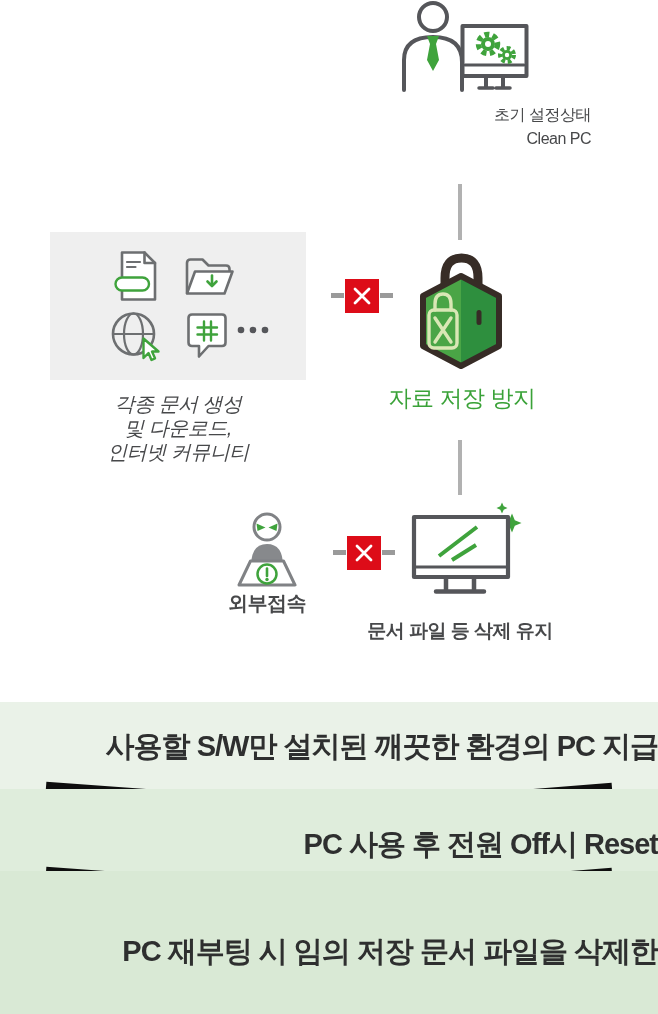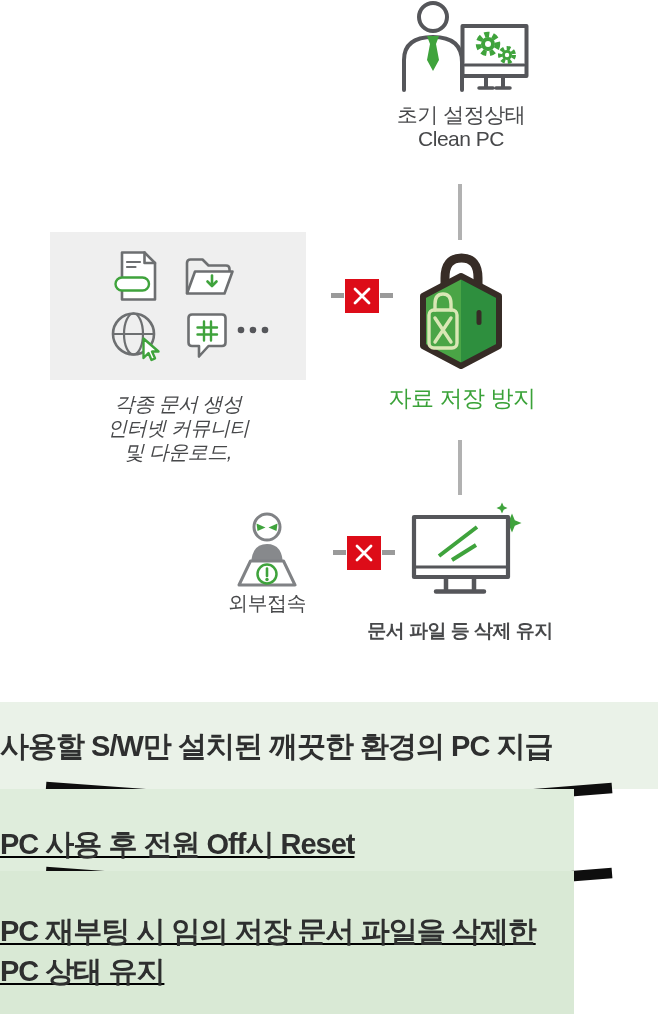--- a/index.html
+++ b/index.html
@@ -31,7 +31,7 @@
 
   
   .lbl { position:absolute; text-align:center; color:var(--label-dark,#47484a); }
-  .top-lbl   { left:331px; top:103px; width:260px; font-size:21px; line-height:24px; font-weight:500; letter-spacing:-0.5px; }
+  .top-lbl   { left:331px; top:103px; width:260px; font-size:16px; line-height:24px; font-weight:500; letter-spacing:-0.5px;text-align:right; }
   .box-lbl   { left:58px;  top:392px; width:240px; font-size:20px; line-height:24px; font-weight:500; letter-spacing:-0.5px;font-style:italic; }
   .green-lbl { left:342px; top:385px; width:240px; font-size:23px; line-height:26px; font-weight:400; color:var(--green-label,#3aa238); letter-spacing:-0.5px; }
   .ext-lbl   { left:197px; top:590px; width:140px; font-size:20px; font-weight:400; letter-spacing:-0.5px; }

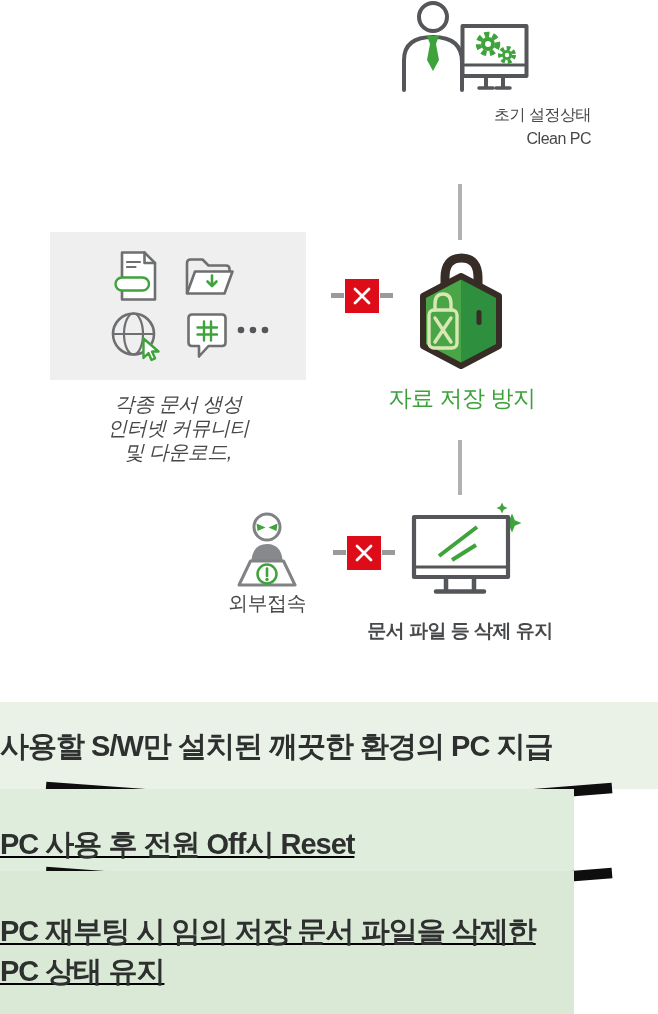--- a/index.html
+++ b/index.html
@@ -122,8 +122,8 @@
 
   <div class="lbl box-lbl">
     <div>각종 문서 생성</div>
+    <div>및 다운로드,</div>
     <div>인터넷 커뮤니티</div>
-    <div>및 다운로드,</div>
   </div>
 
   <div class="redx-wrap" style="left:331px; top:279px;">

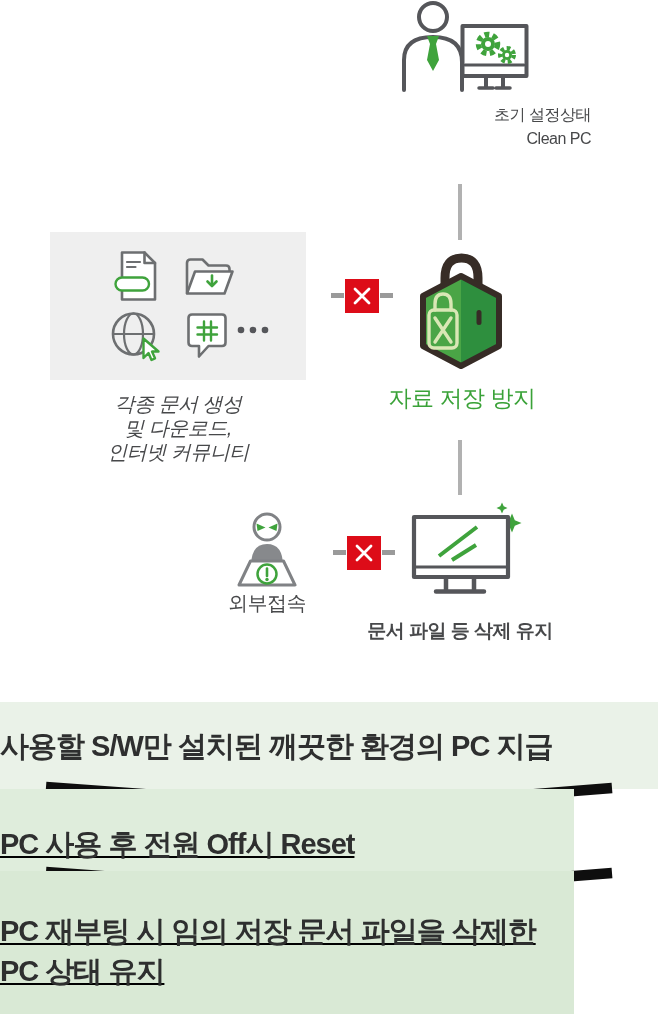--- a/index.html
+++ b/index.html
@@ -34,7 +34,7 @@
   .top-lbl   { left:331px; top:103px; width:260px; font-size:16px; line-height:24px; font-weight:500; letter-spacing:-0.5px;text-align:right; }
   .box-lbl   { left:58px;  top:392px; width:240px; font-size:20px; line-height:24px; font-weight:500; letter-spacing:-0.5px;font-style:italic; }
   .green-lbl { left:342px; top:385px; width:240px; font-size:23px; line-height:26px; font-weight:400; color:var(--green-label,#3aa238); letter-spacing:-0.5px; }
-  .ext-lbl   { left:197px; top:590px; width:140px; font-size:20px; font-weight:400; letter-spacing:-0.5px; }
+  .ext-lbl   { left:197px; top:590px; width:140px; font-size:20px; font-weight:700; letter-spacing:-0.5px; }
   .clean-lbl { left:340px; top:618px; width:240px; font-size:19px; font-weight:700; letter-spacing:-0.5px; }
 
   

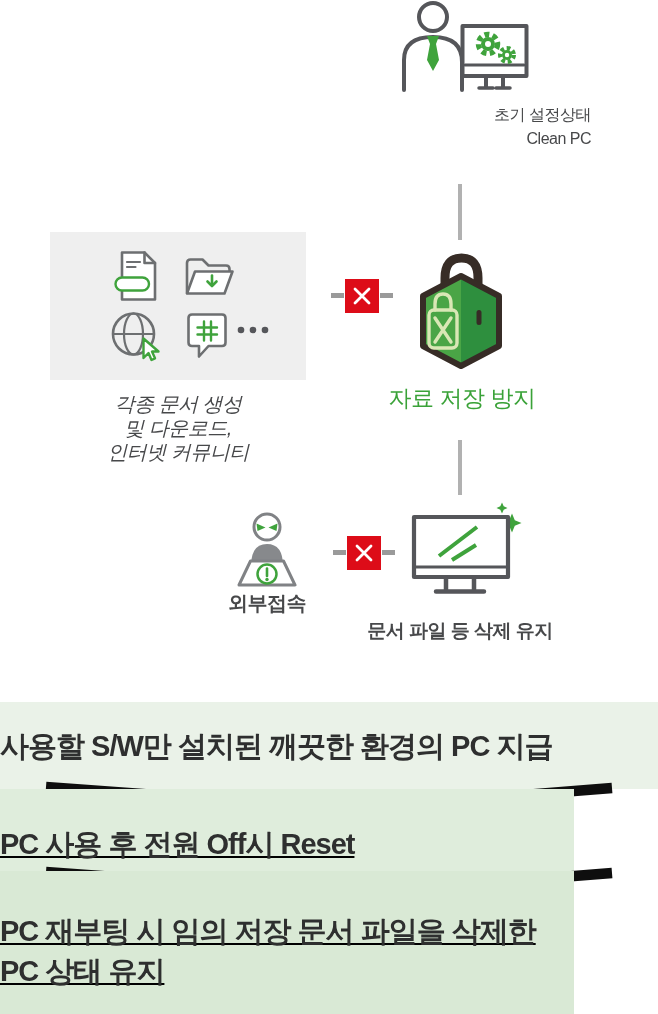--- a/index.html
+++ b/index.html
@@ -49,7 +49,7 @@
   .dash-r { right:0; }
 
   
-  .band { position:absolute; left:0; width:658px; display:flex; flex-direction:column; align-items:flex-start; justify-content:center; }
+  .band { position:absolute; left:0; width:658px; display:flex; flex-direction:column; align-items:flex-end; justify-content:center; }
   .band-text { font-size:29px; font-weight:600; line-height:40px; color:var(--band-text,#2e2f2f); letter-spacing:-1px; text-align:center; }
   .band1 { top:702px; height:87px;  background:var(--band1-bg,#eaf2e8); }
   .band2 { top:789px; height:82px;  background:var(--band2-bg,#dfeddc); padding-top:28px; box-sizing:content-box; height:54px; }

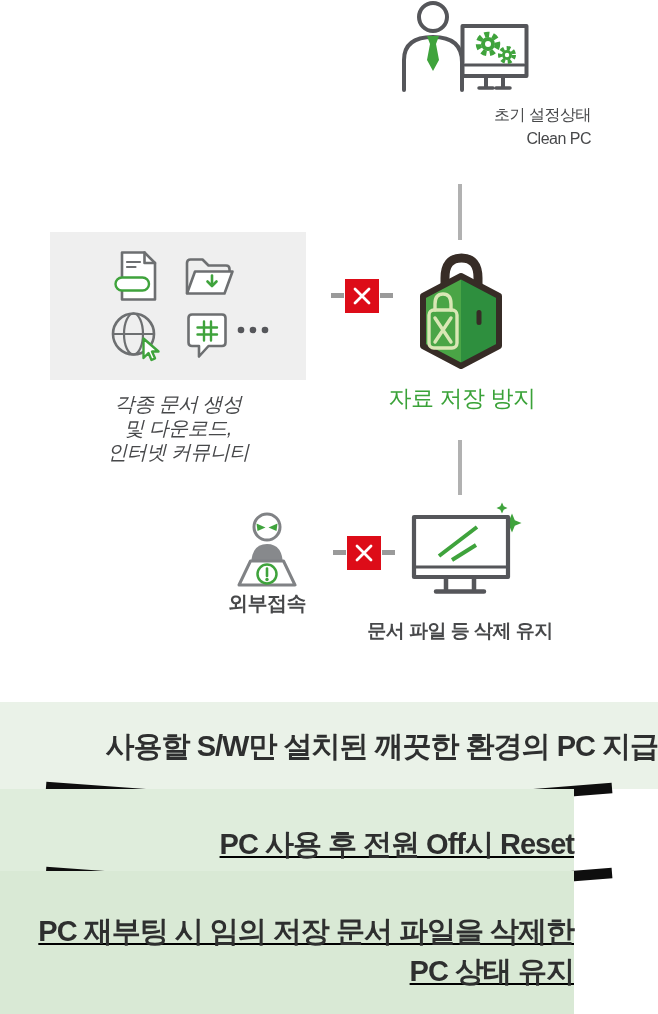--- a/index.html
+++ b/index.html
@@ -54,7 +54,7 @@
   .band1 { top:702px; height:87px;  background:var(--band1-bg,#eaf2e8); }
   .band2 { top:789px; height:82px;  background:var(--band2-bg,#dfeddc); padding-top:28px; box-sizing:content-box; height:54px; }
   .band3 { top:871px; height:126px; background:var(--band3-bg,#d9e9d5); padding-top:17px; }
-  .band2,.band3 { width:574px;text-decoration:underline; }
+  .band2,.band3 { width:658px; }
   .chev { position:absolute; left:0; width:658px; height:42px; display:block; }
   .chevline { fill:none; stroke:var(--chevron-black,#0e0e0e); stroke-width:10.5; stroke-linecap:butt; stroke-linejoin:miter; }
 </style>

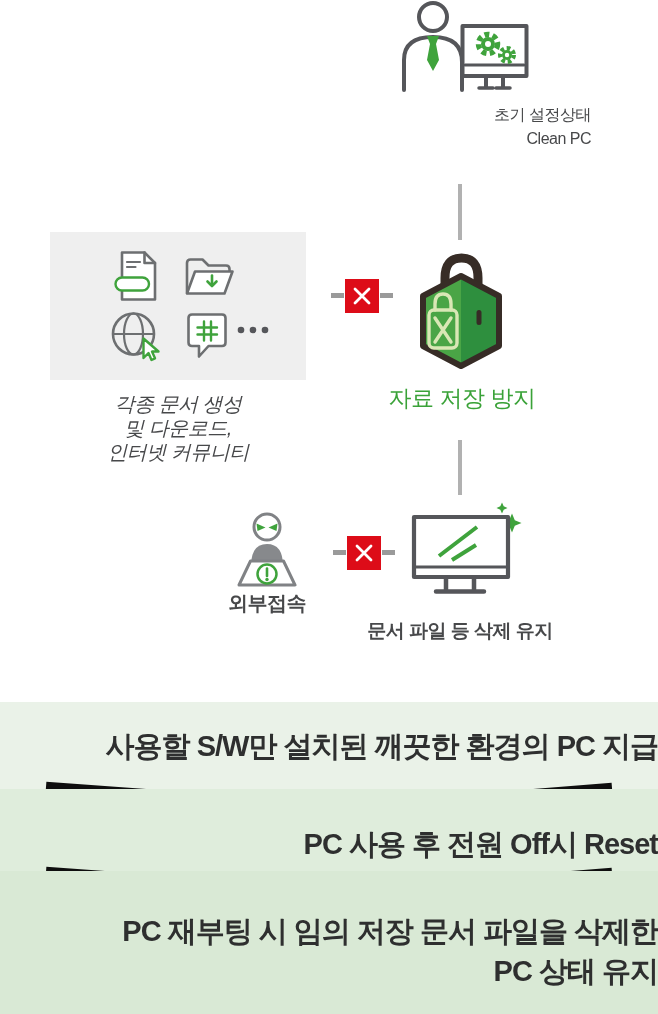--- a/index.html
+++ b/index.html
@@ -207,7 +207,6 @@
 
   <div class="band band3">
     <div class="band-text">PC 재부팅 시 임의 저장 문서 파일을 삭제한</div>
-    <div class="band-text">PC 상태 유지</div>
   </div>
 
 </div>

